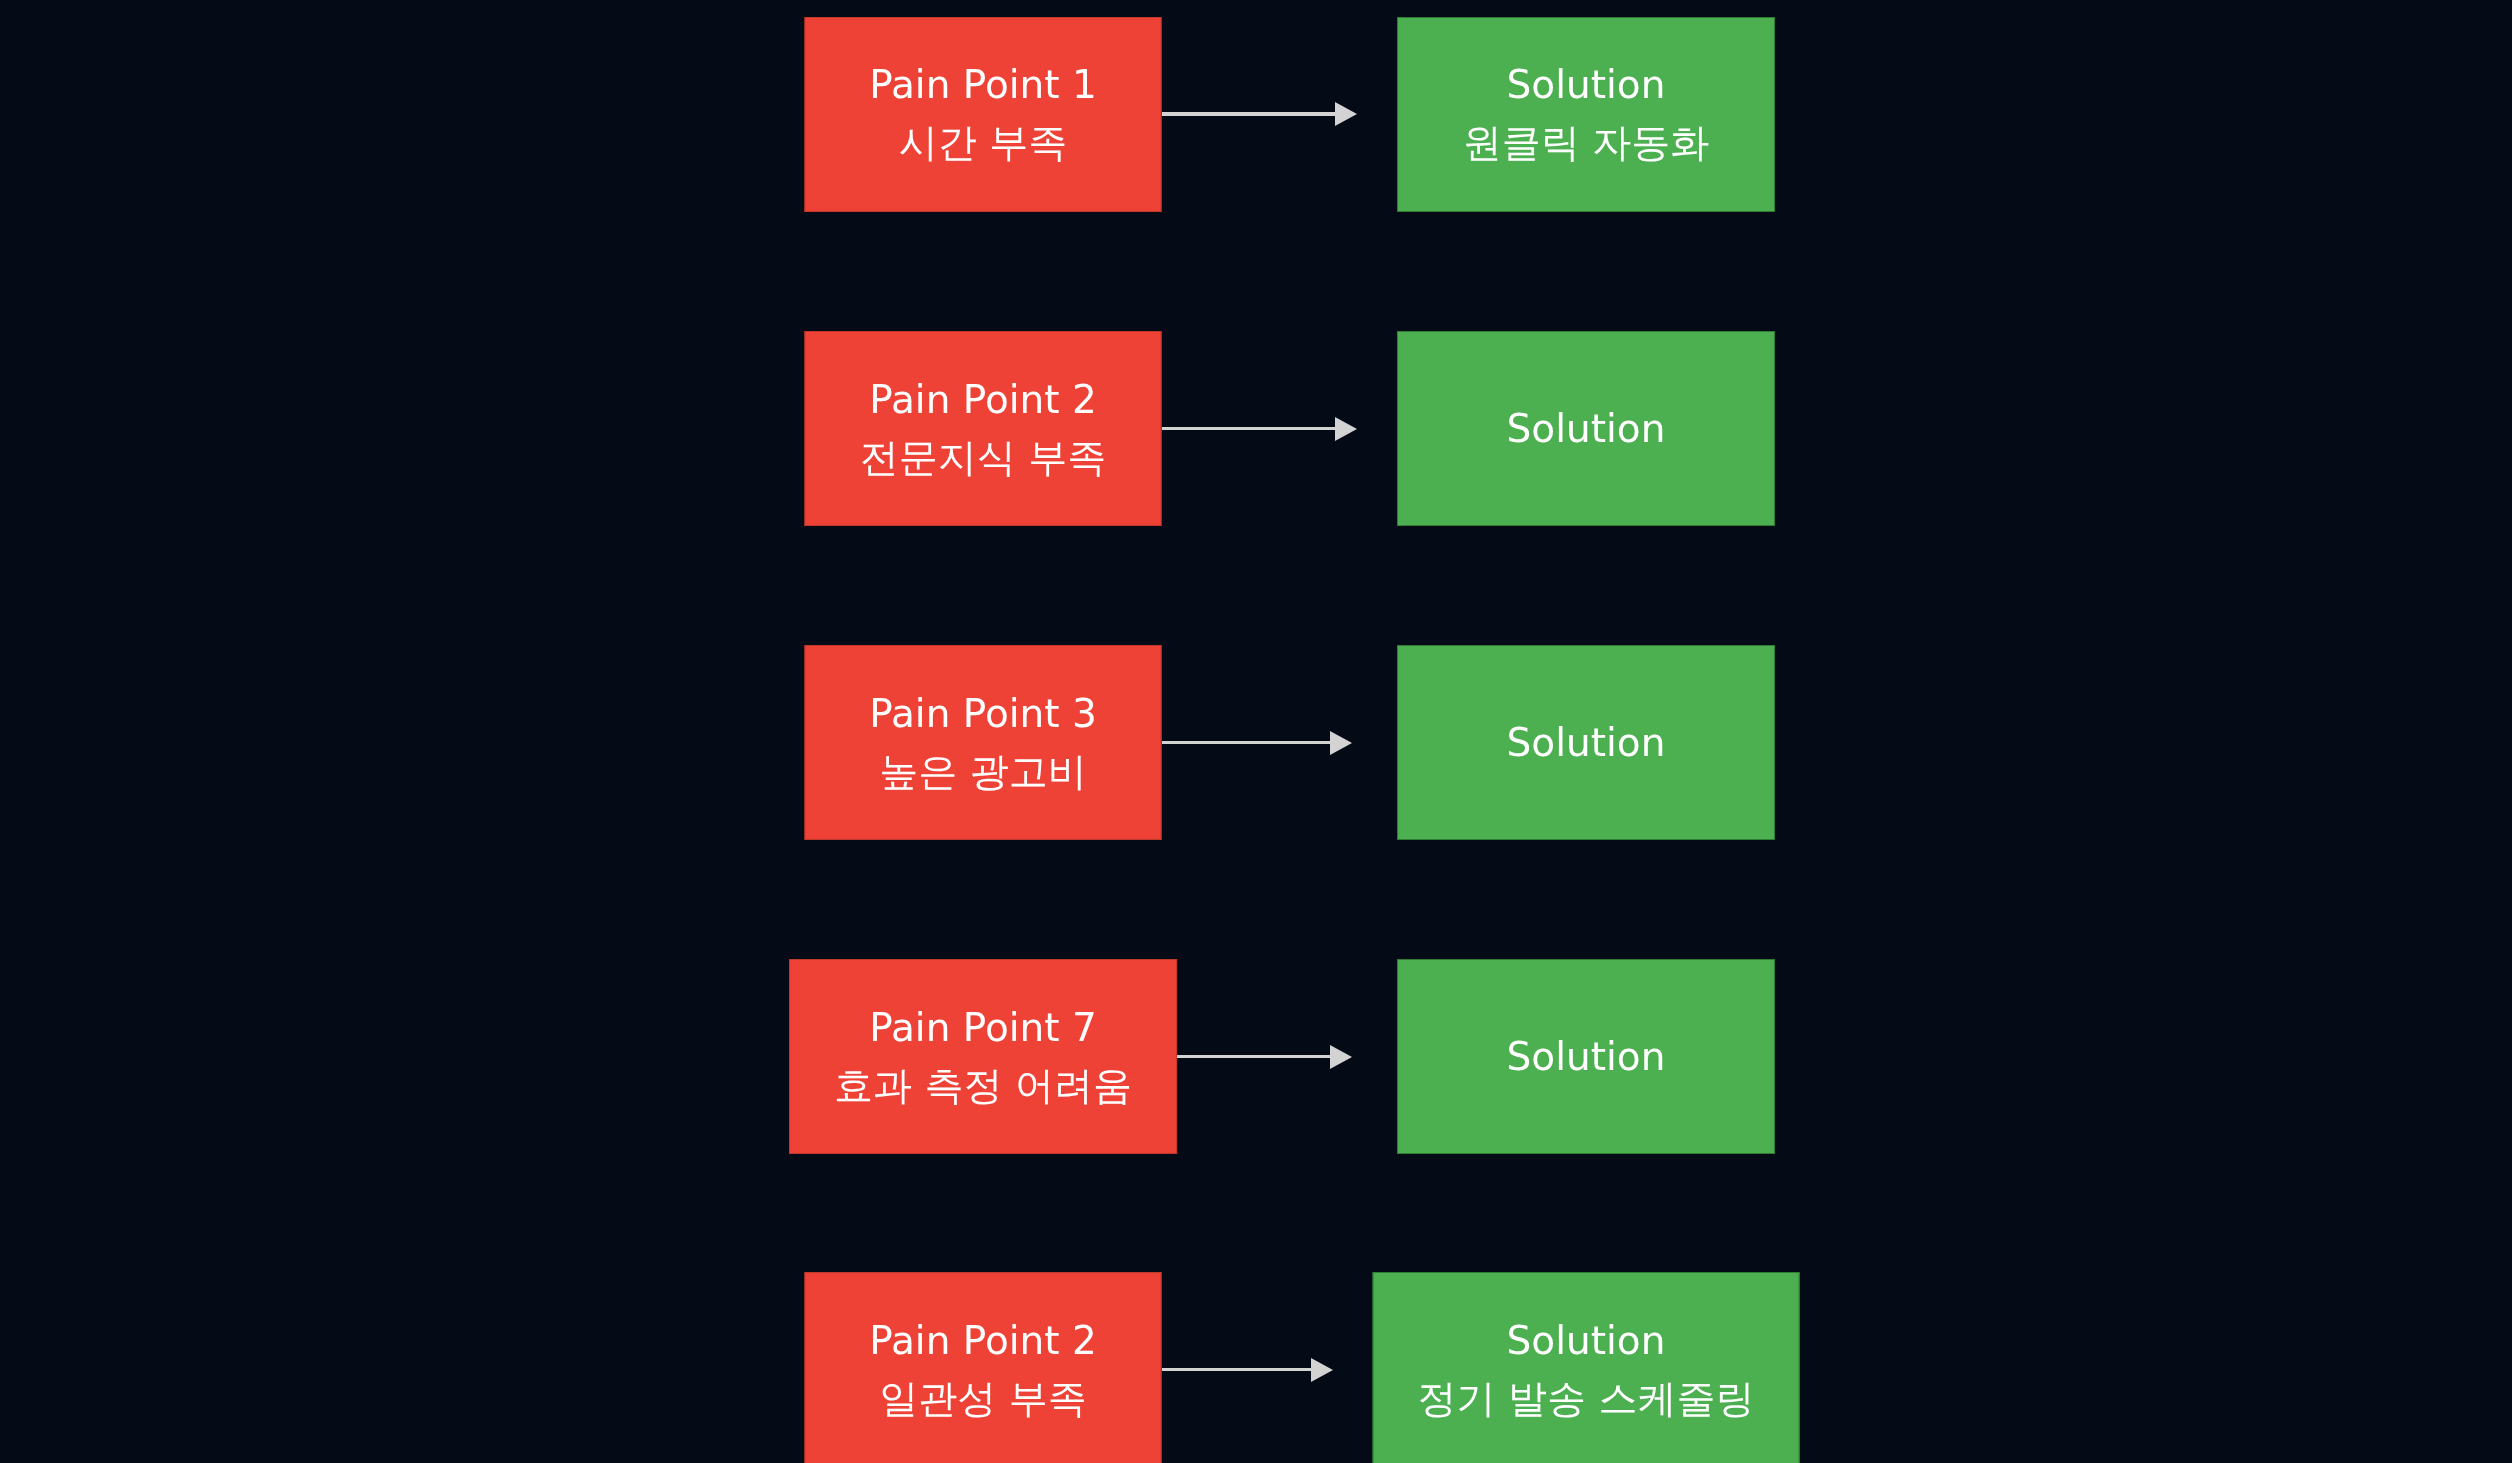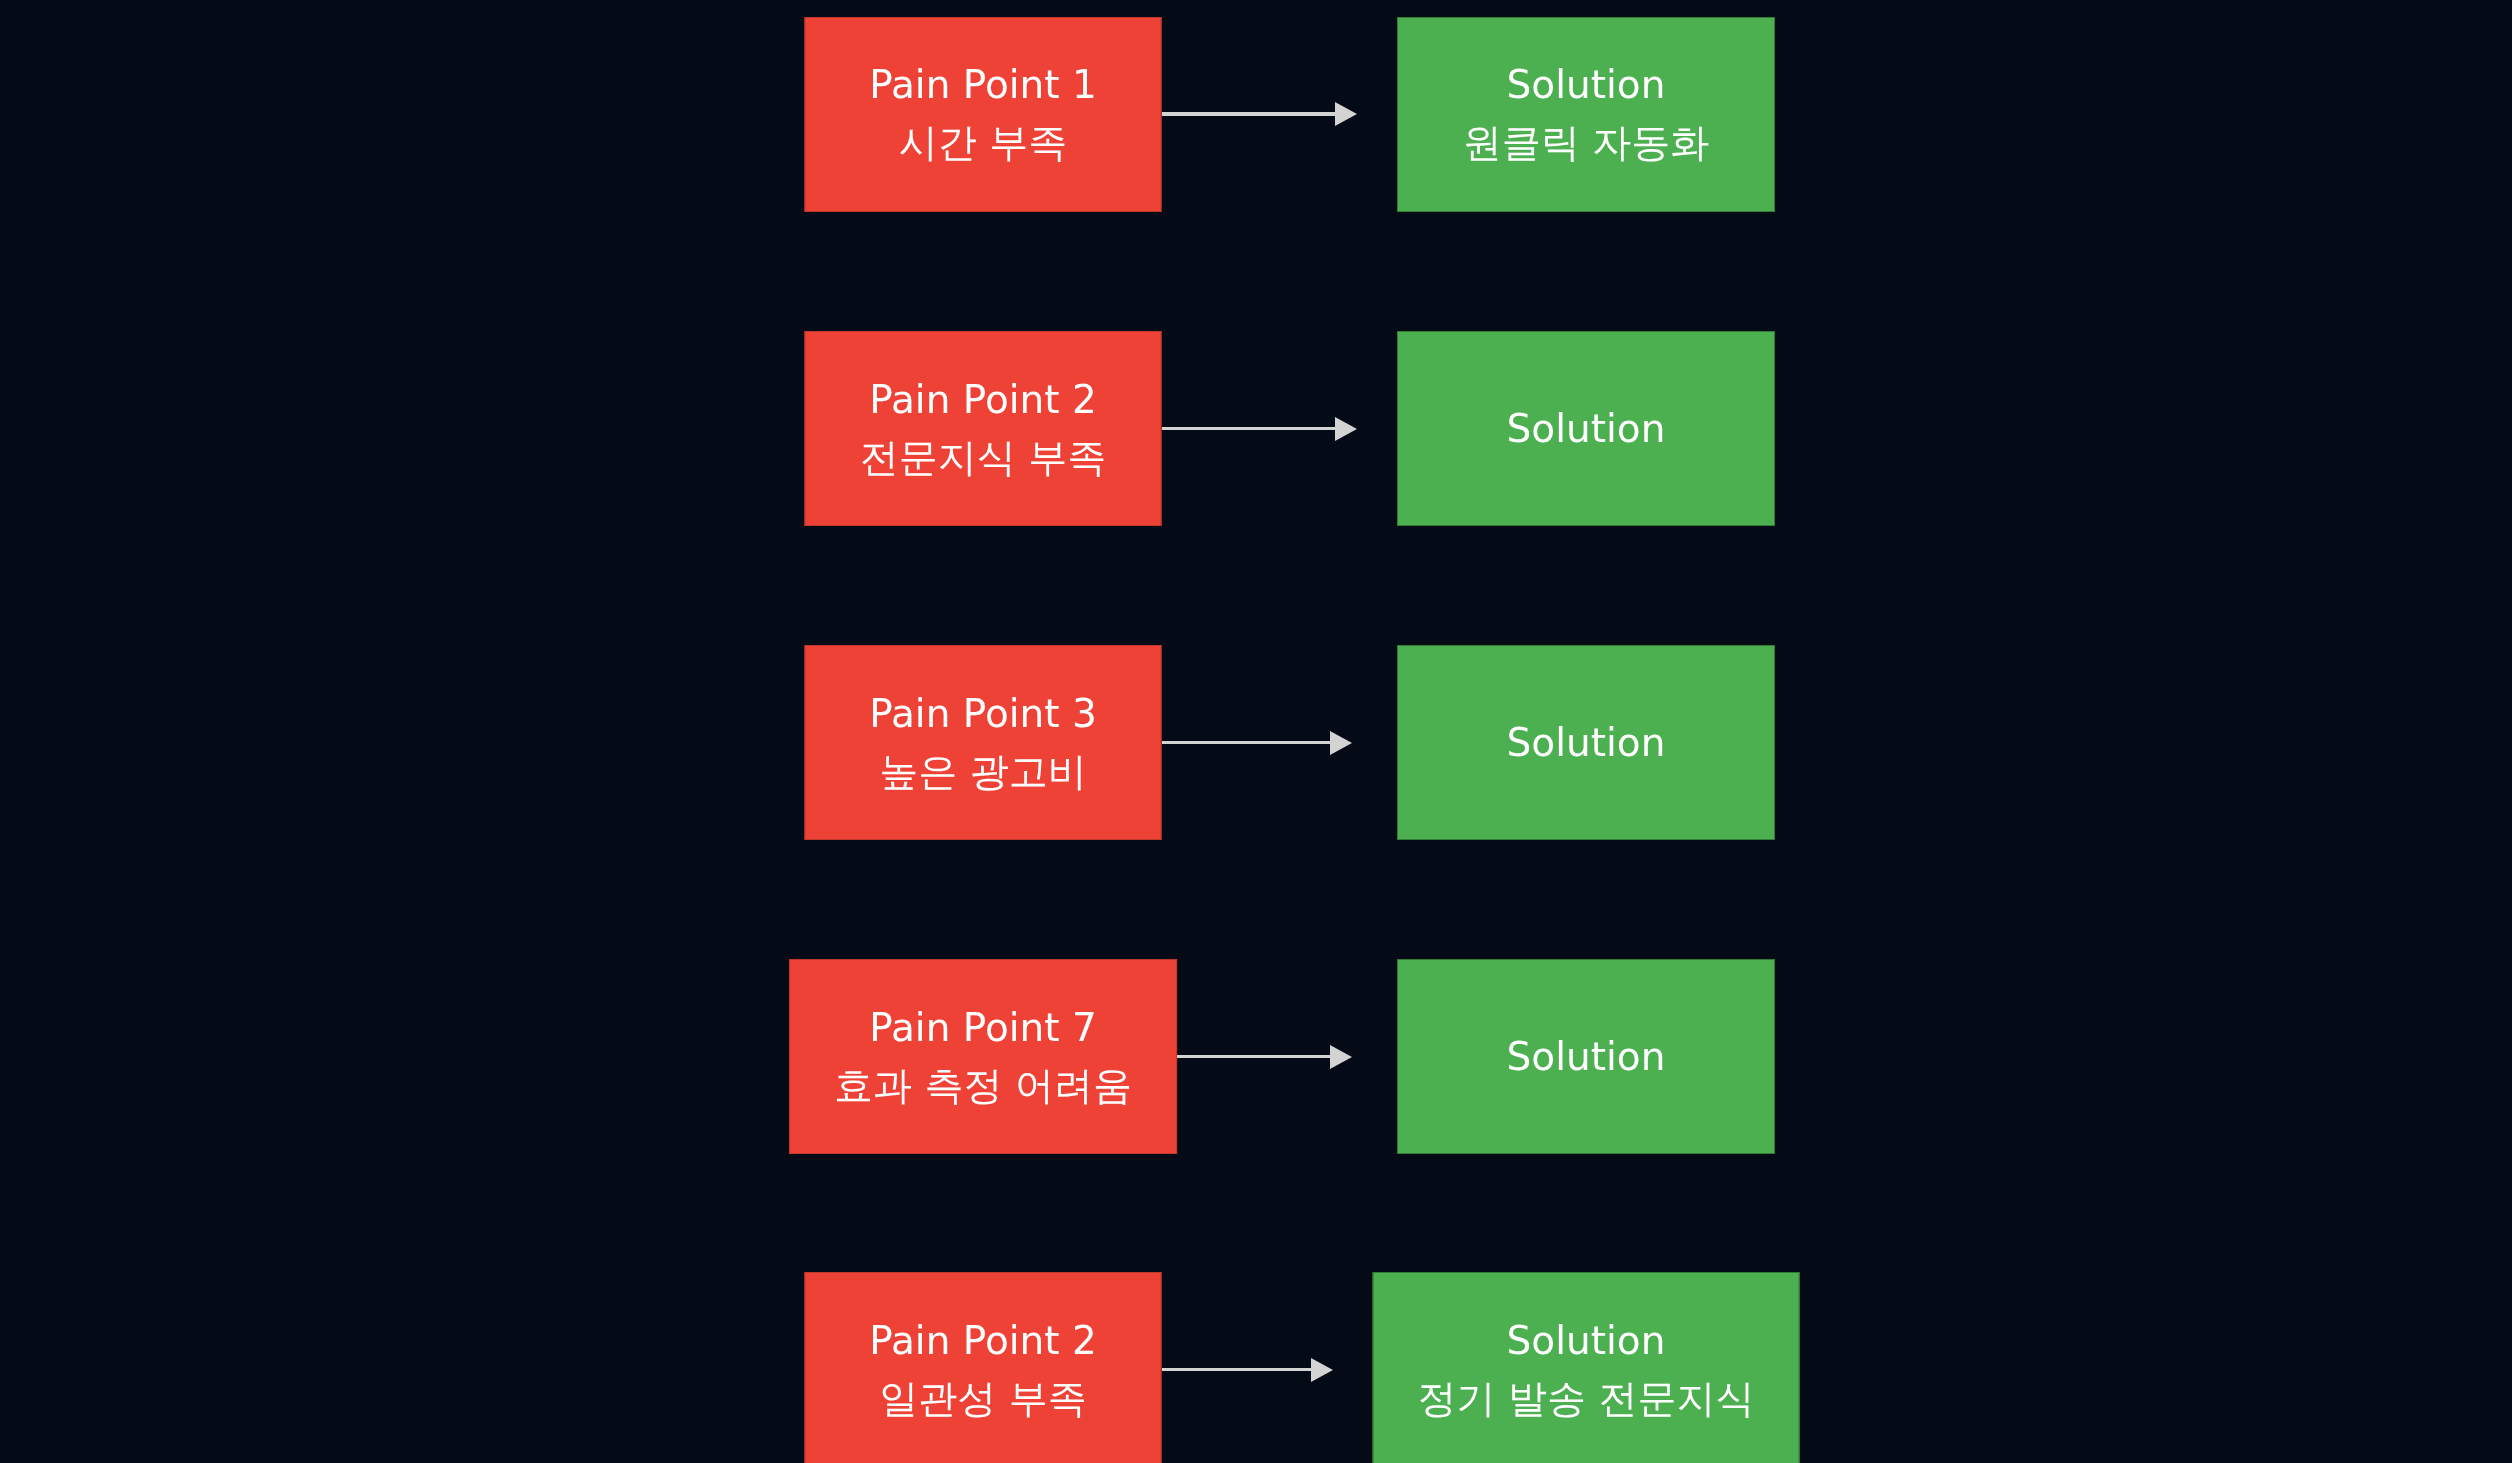--- a/index.html
+++ b/index.html
@@ -157,7 +157,7 @@
     </div>
     <div class="node solution">
       <div>Solution</div>
-      <div>정기 발송 전문지식</div>
+      <div>정기 발송 스케줄링</div>
     </div>
   </div>
 

